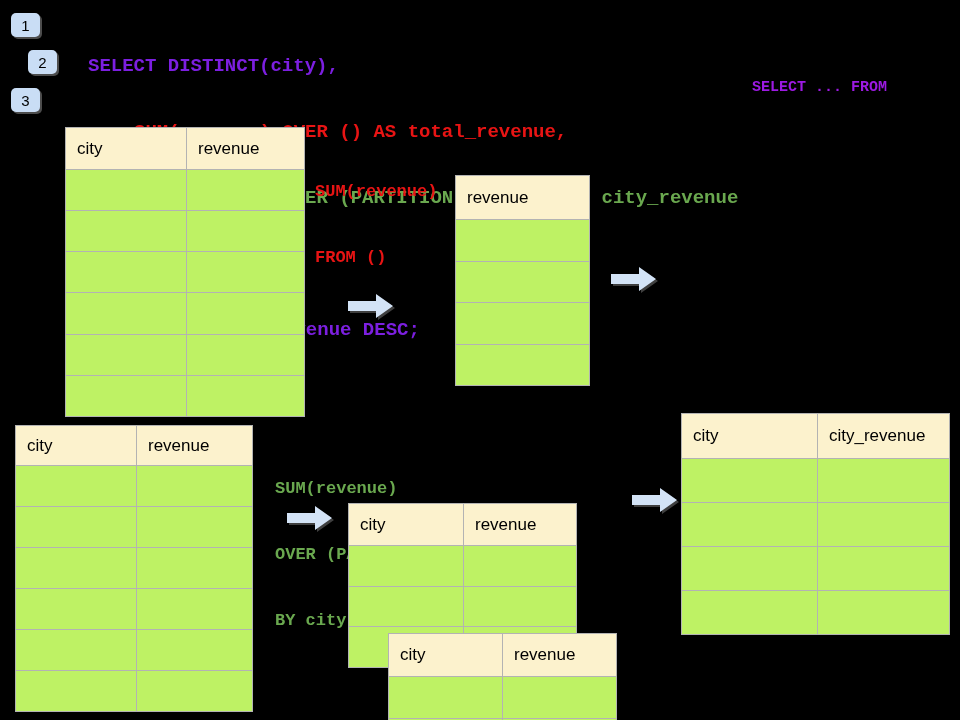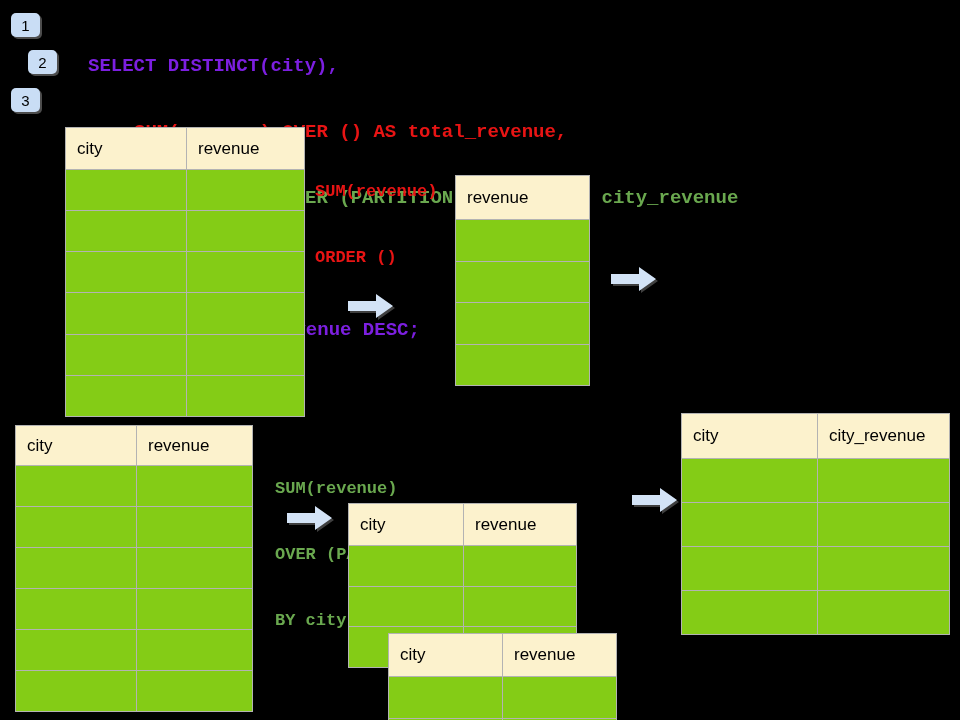--- a/index.html
+++ b/index.html
@@ -98,6 +98,7 @@
 </div>
 
 <div class="code sidenote">
+  <div>SELECT ... FROM</div>
 </div>
 
 <div class="code lbl-red">

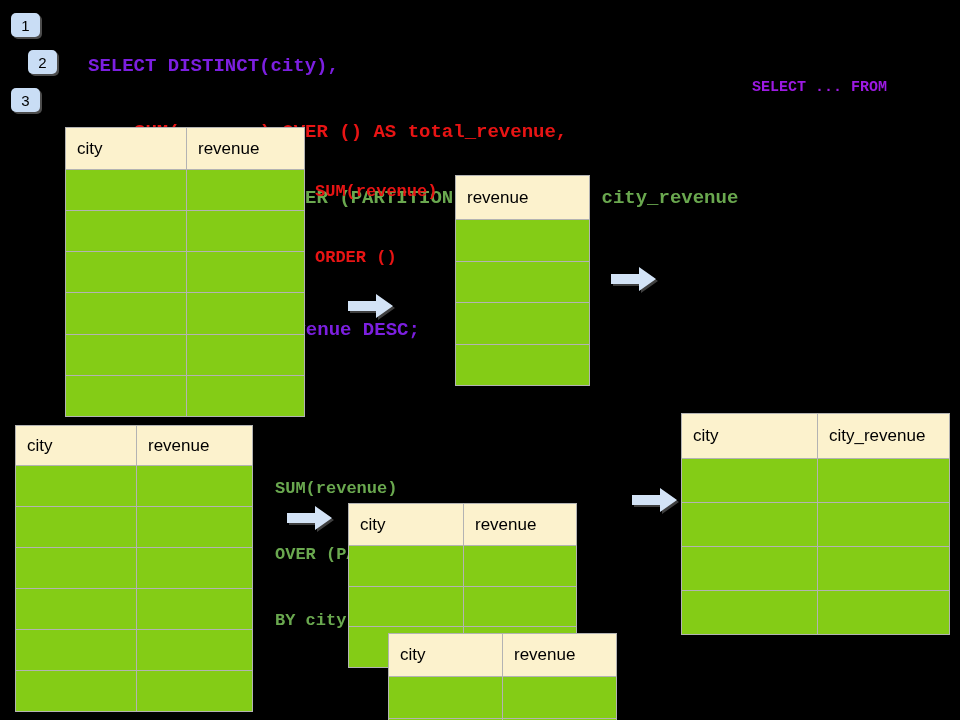--- a/index.html
+++ b/index.html
@@ -47,7 +47,7 @@
     border-collapse: collapse;
     table-layout: fixed;
     width: 100%; height: 100%;
-    background: #84cc16;
+    background: #bef264;
   }
   .tbl th, .tbl td { border: 1px solid #b3b3b3; }
   .tbl th {

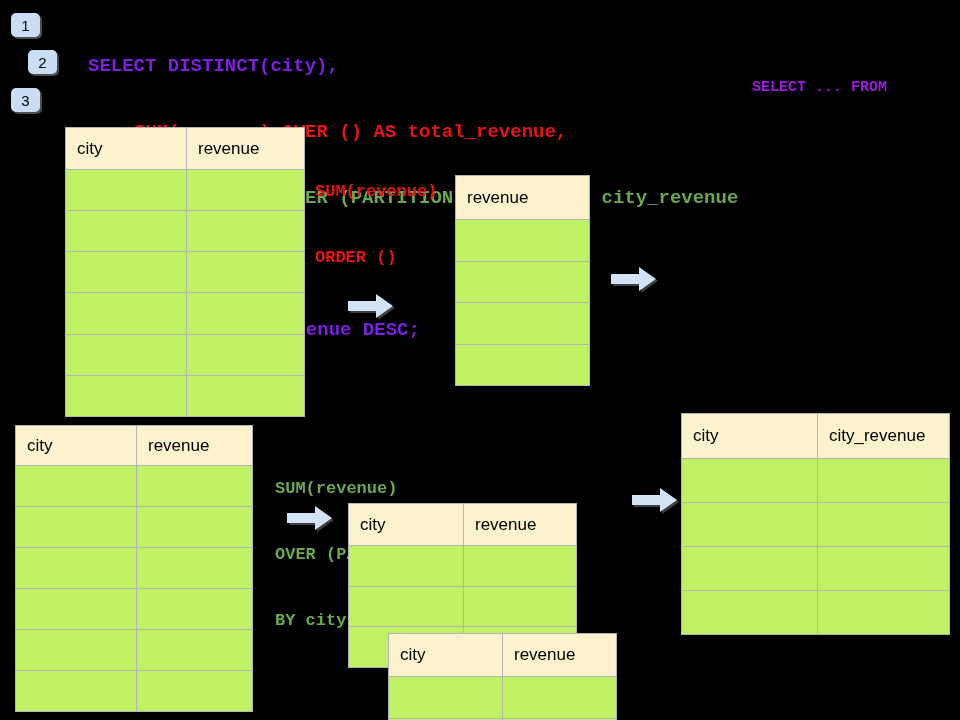--- a/index.html
+++ b/index.html
@@ -103,7 +103,7 @@
 
 <div class="code lbl-red">
   <div>SUM(revenue)</div>
-  <div>ORDER ()</div>
+  <div>FROM ()</div>
 </div>
 
 <div class="code lbl-grn">

